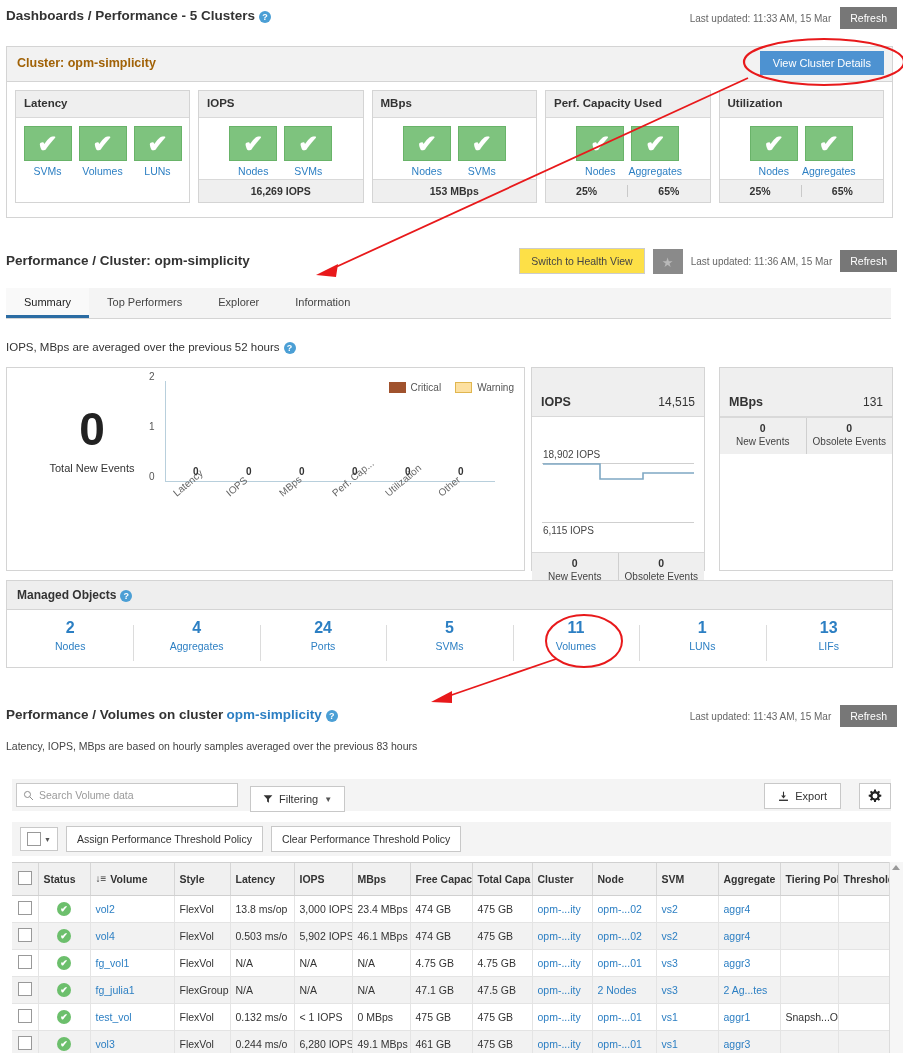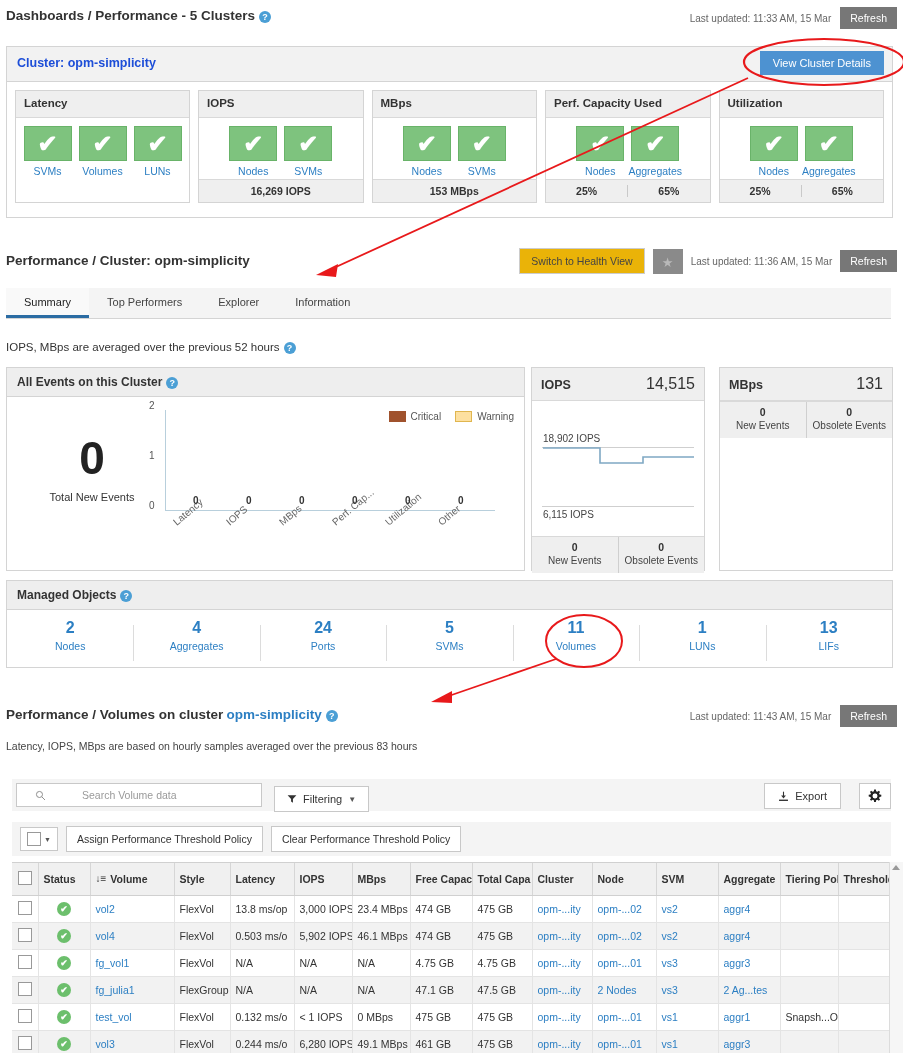--- a/index.html
+++ b/index.html
@@ -43,7 +43,7 @@
   #cluster-panel{position:absolute;left:6px;top:46px;width:885px;height:170px;
       border:1px solid #d4d4d4;background:#fff;}
   #cluster-bar{height:34px;background:#f2f2f2;border-bottom:1px solid #d4d4d4;position:relative;}
-  #cluster-bar .label{position:absolute;left:10px;top:9px;font-weight:bold;font-size:12.5px;color:#1d4ed8;}
+  #cluster-bar .label{position:absolute;left:10px;top:9px;font-weight:bold;font-size:12.5px;color:#a16207;}
   #view-cluster-btn{
     position:absolute;right:8px;top:4px;
     background:#4d92d1;color:#fff;border:none;

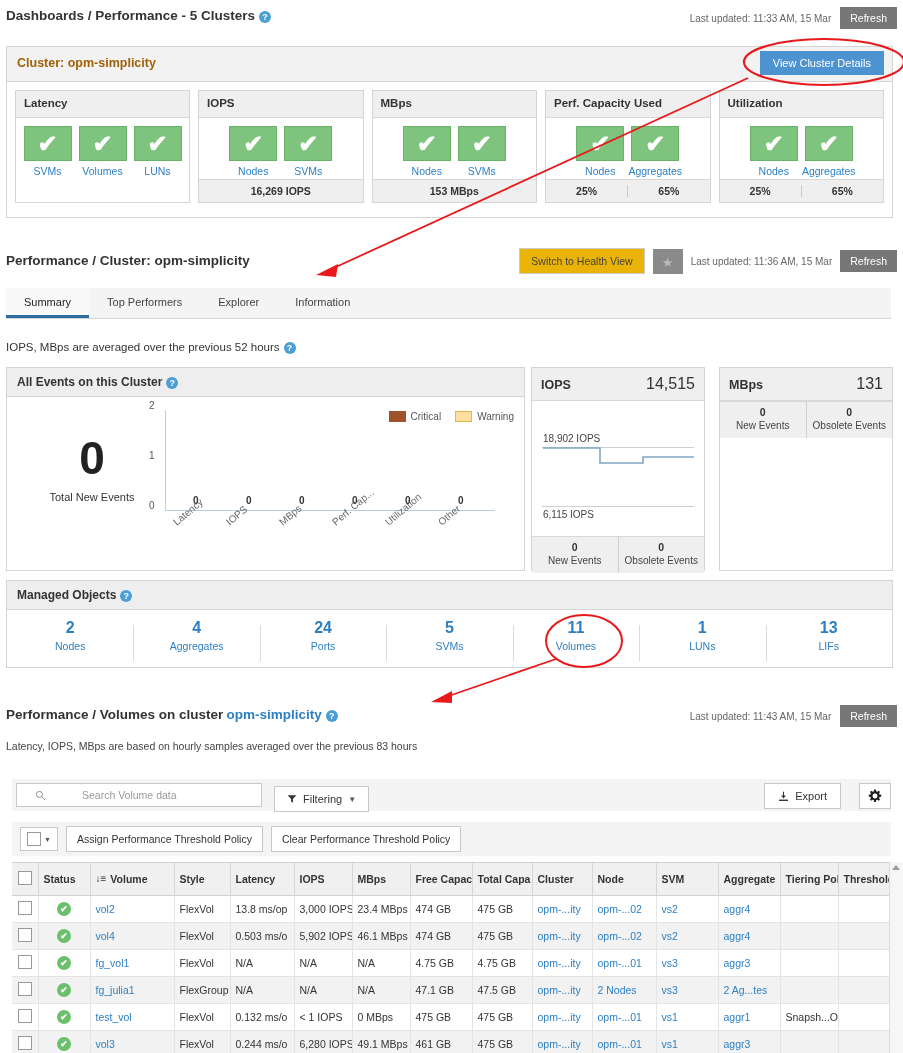--- a/index.html
+++ b/index.html
@@ -72,7 +72,7 @@
   #perf-header{position:absolute;left:6px;top:248px;width:891px;height:30px;}
   #perf-title{position:absolute;left:0;top:5px;}
   #perf-right{position:absolute;right:0;top:0;display:flex;align-items:center;gap:8px;}
-  .white-btn{background:#eab308;border:1px solid #ccc;font-size:10.5px;padding:6px 11px;
+  .white-btn{background:#fde047;border:1px solid #ccc;font-size:10.5px;padding:6px 11px;
              cursor:pointer;color:#444;font-family:inherit;}
   .star-btn{background:#8a8a8a;border:none;width:30px;height:25px;cursor:pointer;
             color:#b9b9b9;font-size:13px;line-height:25px;text-align:center;}

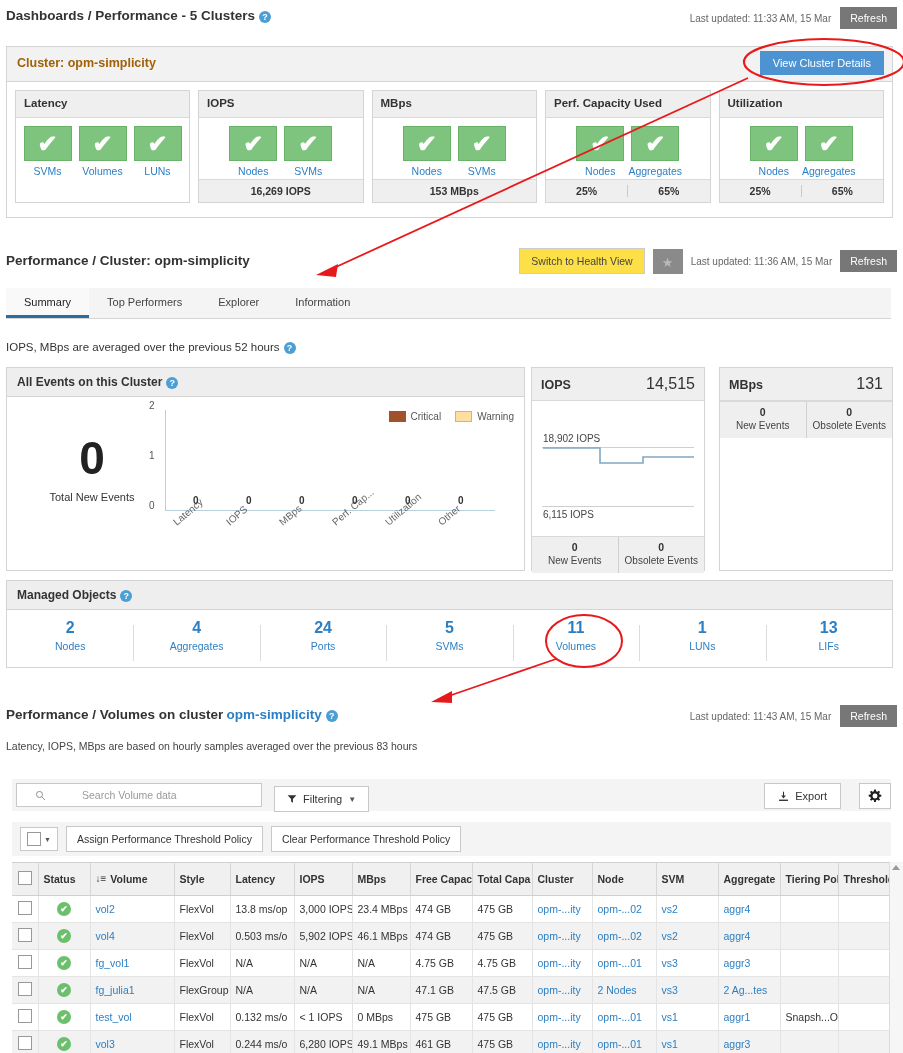--- a/index.html
+++ b/index.html
@@ -313,9 +313,6 @@
   </div>
 
   <div id="events-panel" class="panel">
-    <div class="panel-head" id="events-head">
-      <span>All Events on this Cluster</span><span class="help">?</span>
-    </div>
     <div id="chart-area">
       <div id="tot-events">
         <div id="tot-num">0</div>

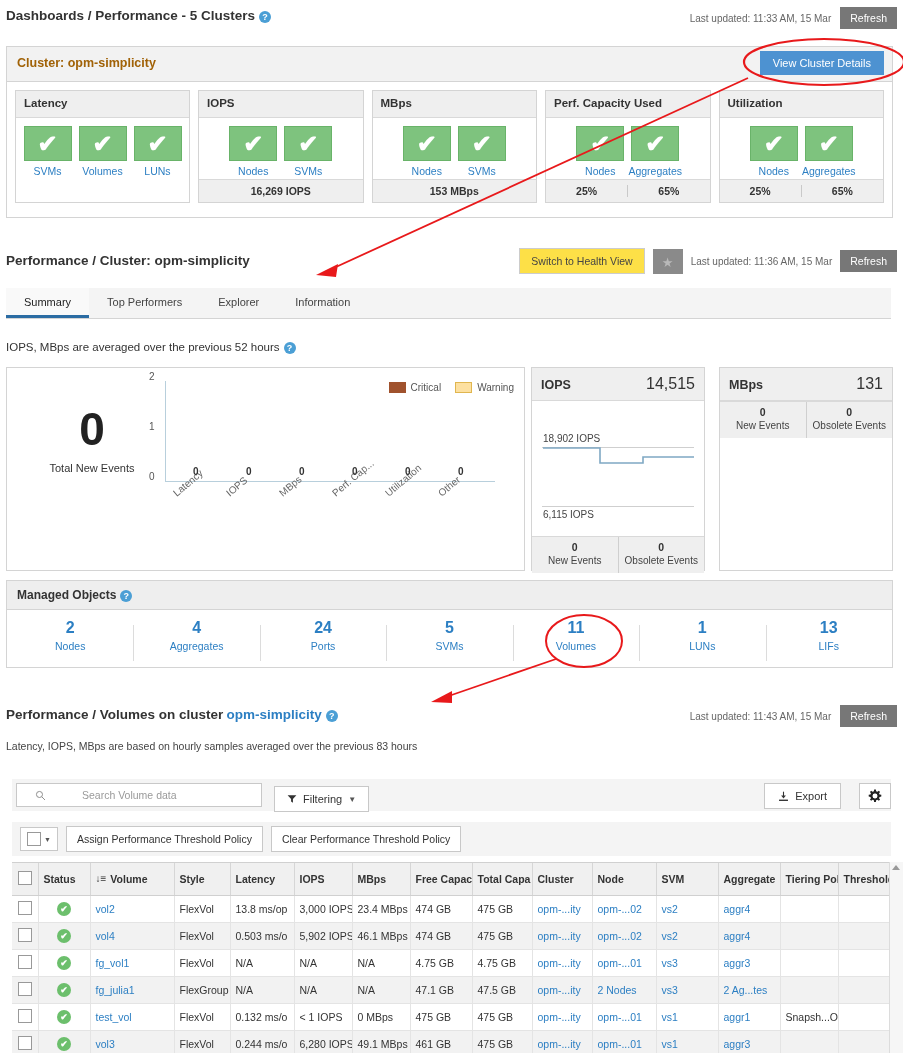--- a/index.html
+++ b/index.html
@@ -108,7 +108,7 @@
   .mini-h{background:#efefef;border-bottom:1px solid #d9d9d9;padding:7px 9px;
           display:flex;justify-content:space-between;align-items:baseline;}
   .mini-h .t{font-weight:bold;font-size:12.5px;color:#333;}
-  .mini-h .v{font-size:16px;color:#333;}
+  .mini-h .v{font-size:12px;color:#333;margin-top:20px;}
   .mini-b{position:relative;height:135px;}
   .spk-lbl{position:absolute;font-size:10px;color:#444;}
   .gl{position:absolute;height:1px;background:#cfcfcf;left:10px;right:10px;}

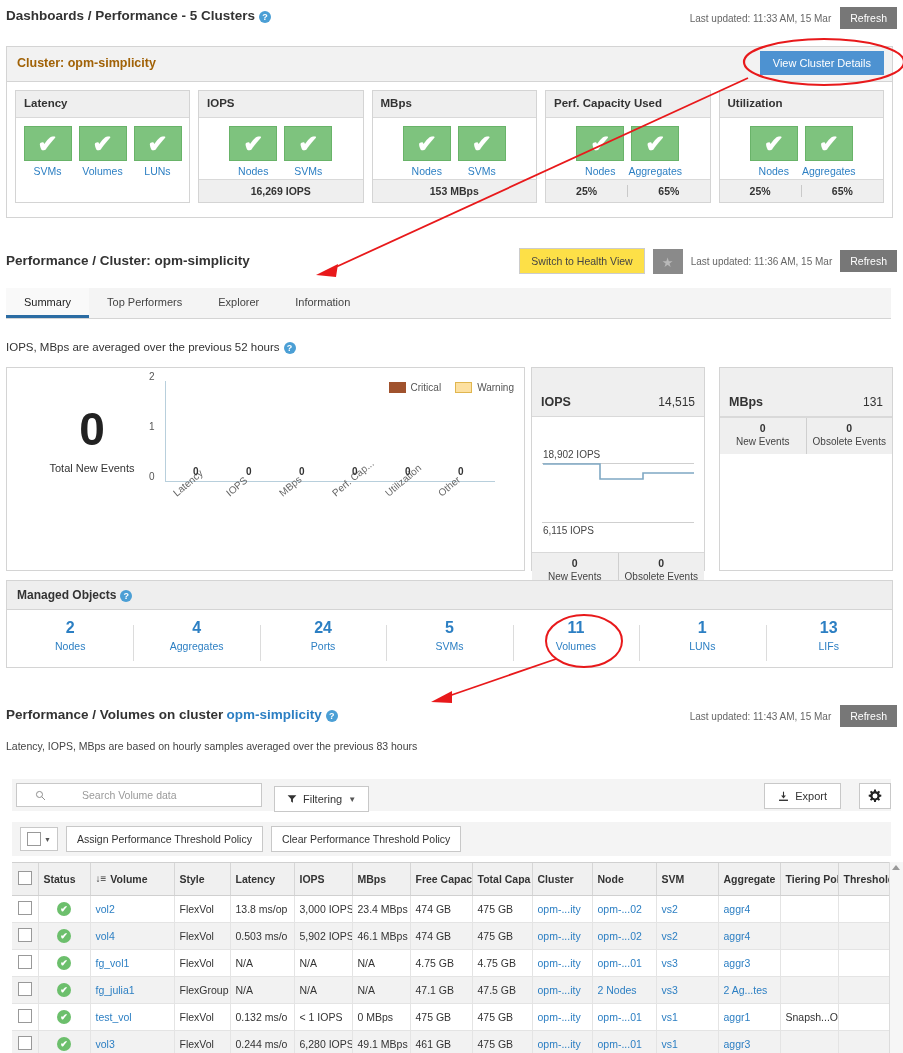--- a/index.html
+++ b/index.html
@@ -135,7 +135,7 @@
   #toolbar{position:absolute;left:12px;top:779px;width:879px;height:32px;
            background:#f4f4f4;display:flex;align-items:center;}
   #search-box{width:208px;height:22px;background:#fff;border:1px solid #c8c8c8;
-              display:flex;align-items:center;padding:0 18px;margin-left:4px;gap:31px;}
+              display:flex;align-items:center;padding:0 6px;margin-left:4px;}
   #search-box .ph{font-size:10.5px;color:#9a9a9a;margin-left:5px;}
   #filter-btn{margin-left:12px;background:#fff;border:1px solid #c8c8c8;height:24px;
               display:flex;align-items:center;gap:6px;padding:0 12px;cursor:pointer;font-size:11px;color:#333;margin-top:8px;}

